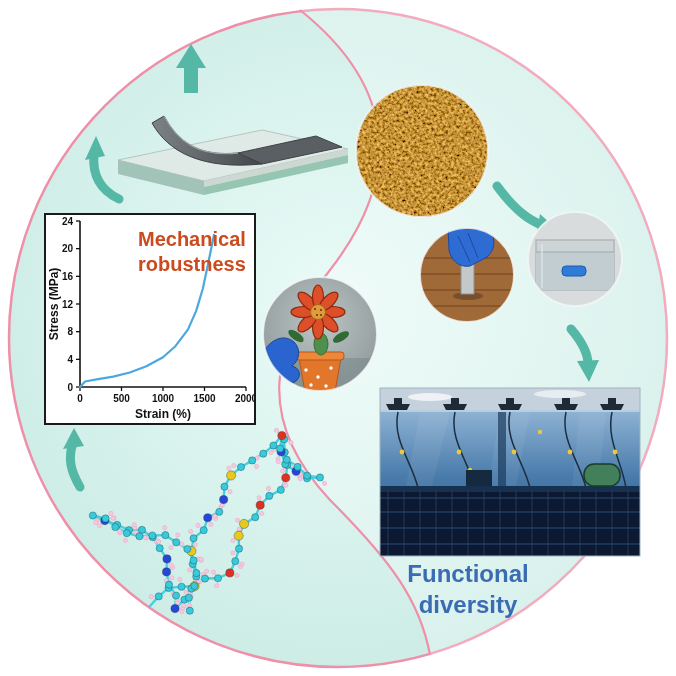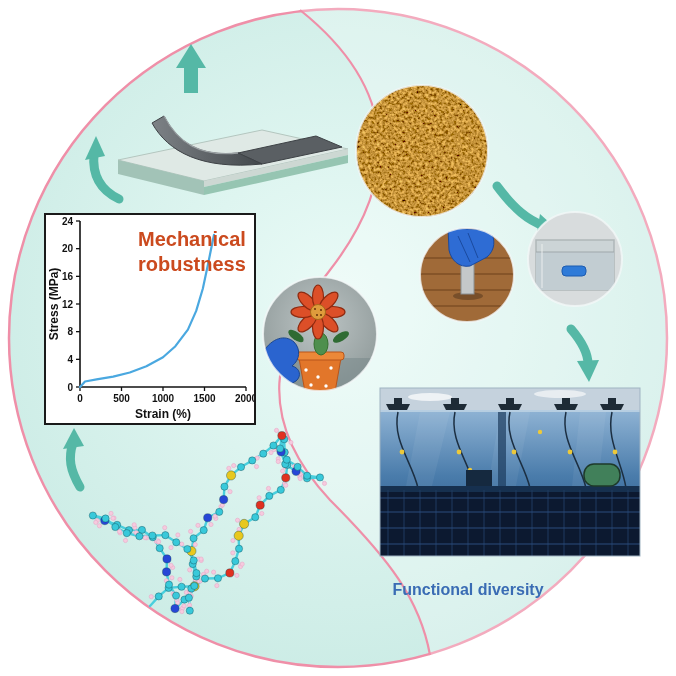--- a/index.html
+++ b/index.html
@@ -9,7 +9,7 @@
   .label{position:absolute;font-weight:bold;}
   #tough-label{left:203px;top:40px;width:118px;text-align:center;font-size:21px;
                line-height:1.2;color:var(--tough-adhesion-text,#101010);}
-  #functional-label{left:390px;top:580px;width:156px;text-align:center;font-size:16px;
+  #functional-label{left:390px;top:558px;width:156px;text-align:center;font-size:24px;
                line-height:1.3;color:var(--functional-diversity-text,#3a6cb4);}
   #chart-box{position:absolute;left:44px;top:213px;width:208px;height:208px;
              background:#ffffff;border:2px solid #1a1a1a;box-sizing:content-box;}

